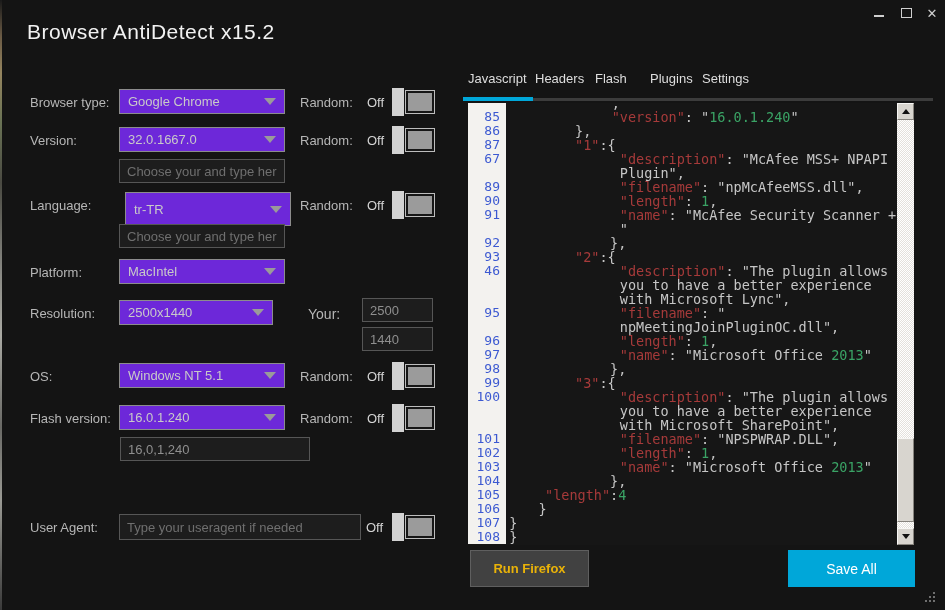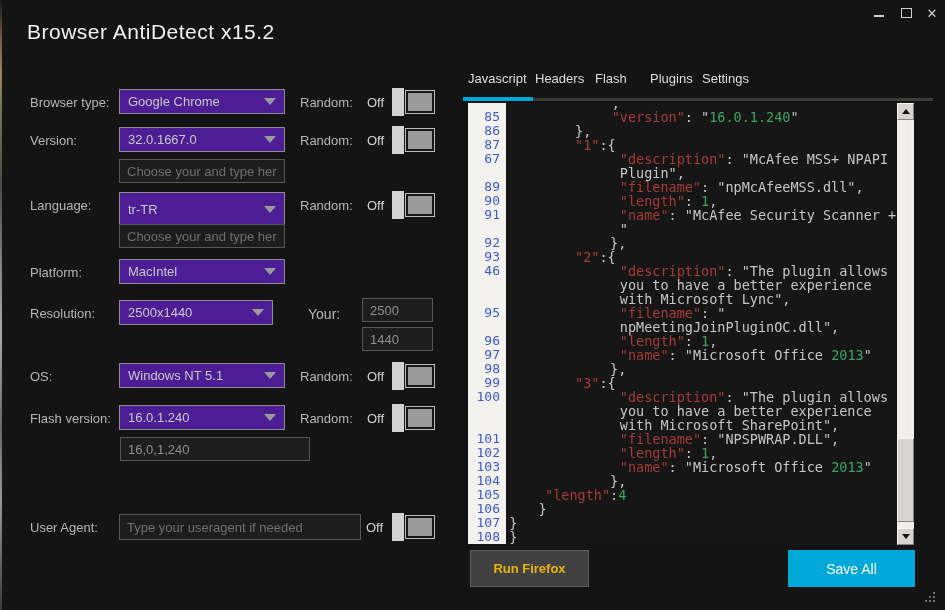--- a/index.html
+++ b/index.html
@@ -16,7 +16,7 @@
   .glyph-close{color:#cfcfcf;font-size:13px;line-height:13px;}
   
   .lbl{position:absolute;color:#b6b6b6;font-size:13px;white-space:nowrap;}
-  .dd{position:absolute;background:#4c1d95;border:1px solid #8c8c8c;display:flex;align-items:center;
+  .dd{position:absolute;background:#6d28d9;border:1px solid #8c8c8c;display:flex;align-items:center;
       padding:0 8px;box-sizing:border-box;color:#c9c9c9;font-size:13px;justify-content:space-between;}
   .dd .arr{width:0;height:0;border-left:6px solid transparent;border-right:6px solid transparent;
            border-top:7px solid #9a9a9a;}

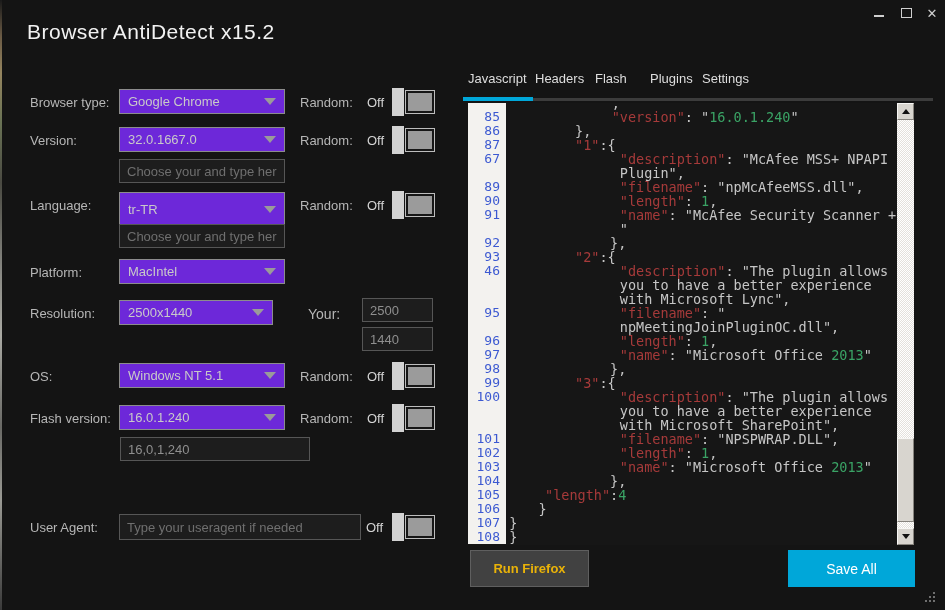--- a/index.html
+++ b/index.html
@@ -109,7 +109,7 @@
   <input class="tin" style="left: 119px; top: 159px; width: 166px; height: 24px;" placeholder="Choose your and type here">
 
   <div class="lbl" style="left:30px;top:198px">Language:</div>
-  <div class="dd" style="left:119px;top:192px;width:166px;height:34px">
+  <div class="dd" style="left:125px;top:192px;width:166px;height:34px">
     <span>tr-TR</span>
     <span class="arr"></span>
   </div>

